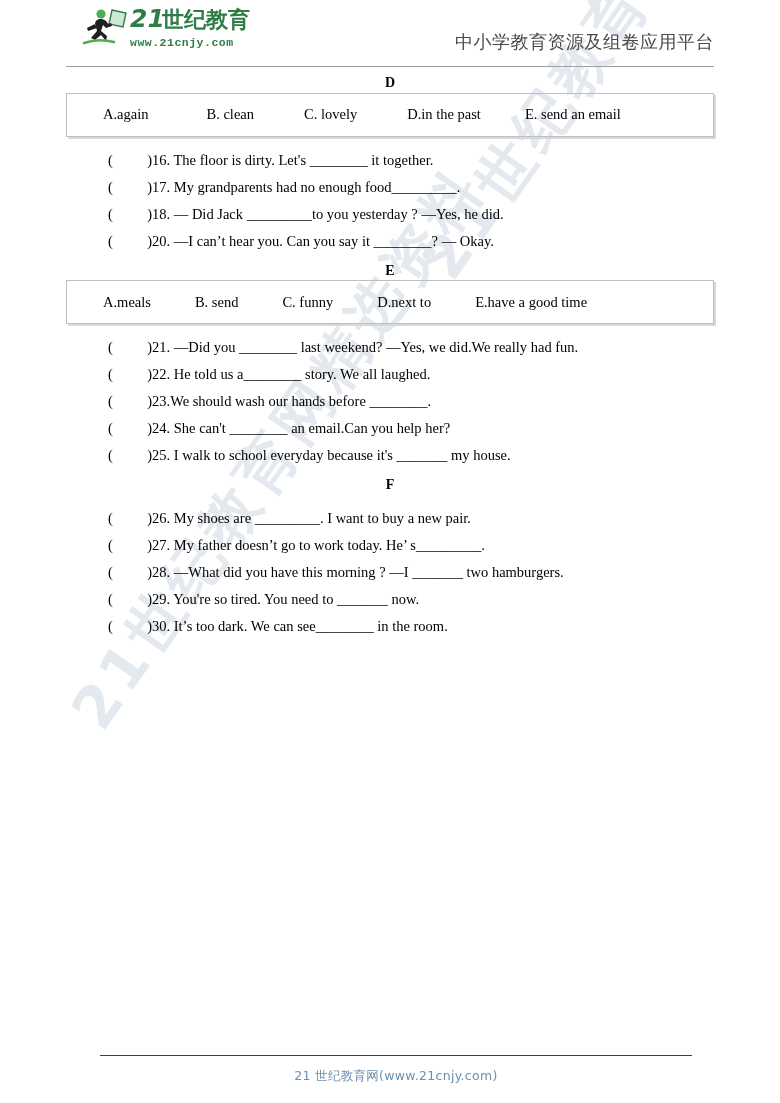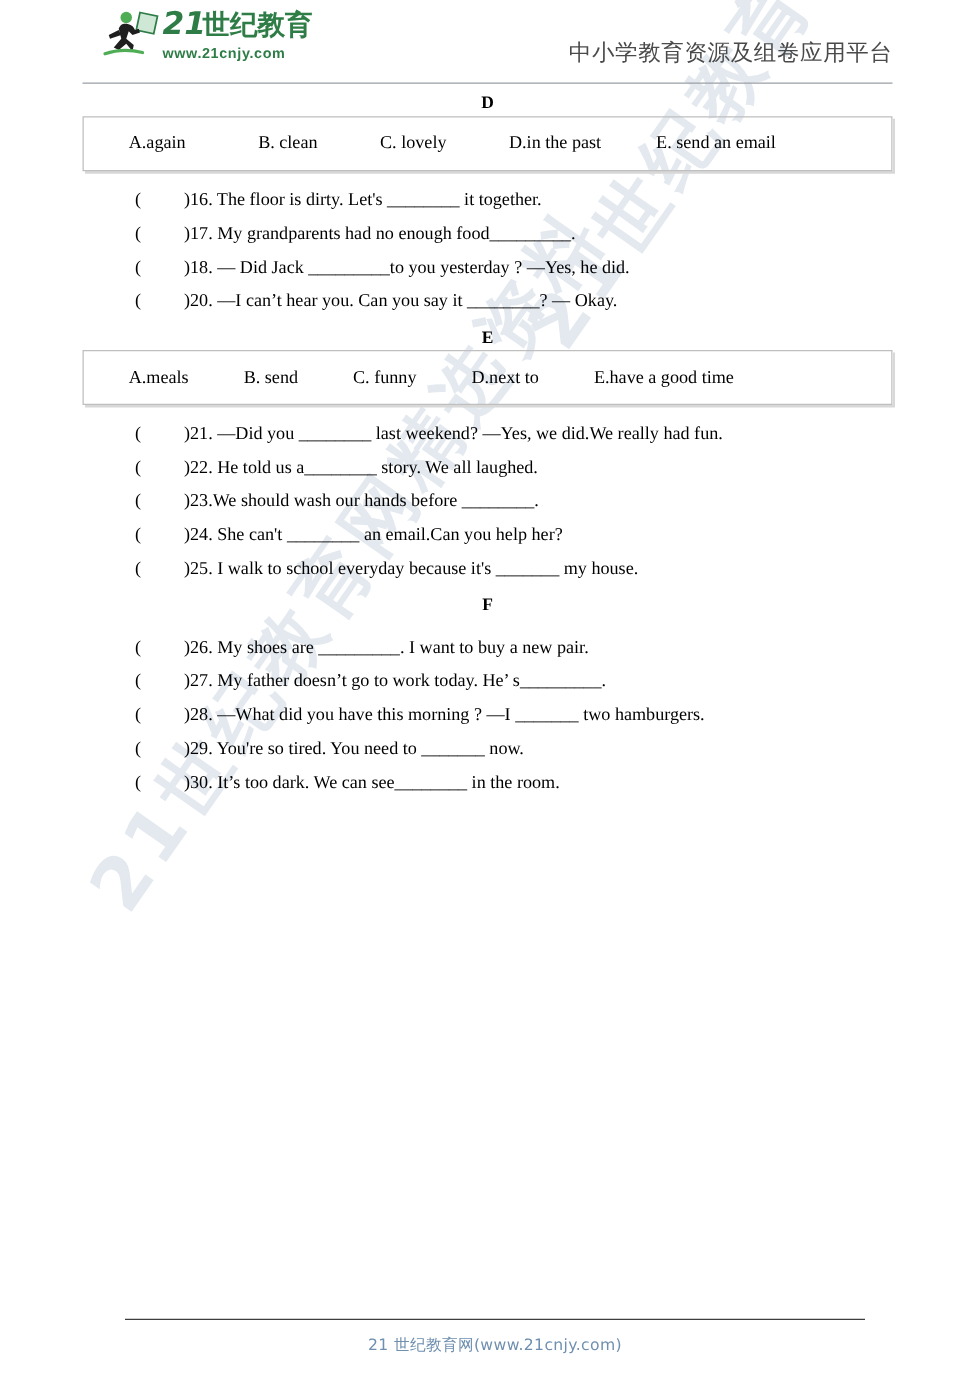--- a/index.html
+++ b/index.html
@@ -77,7 +77,7 @@
   }
   .logo-url {
     display: block;
-    font-family: Liberation Sans, sans-serif;
+    font-family: Liberation Mono, monospace;
     font-weight: 700;
     font-size: 11.5px;
     letter-spacing: 0.5px;

